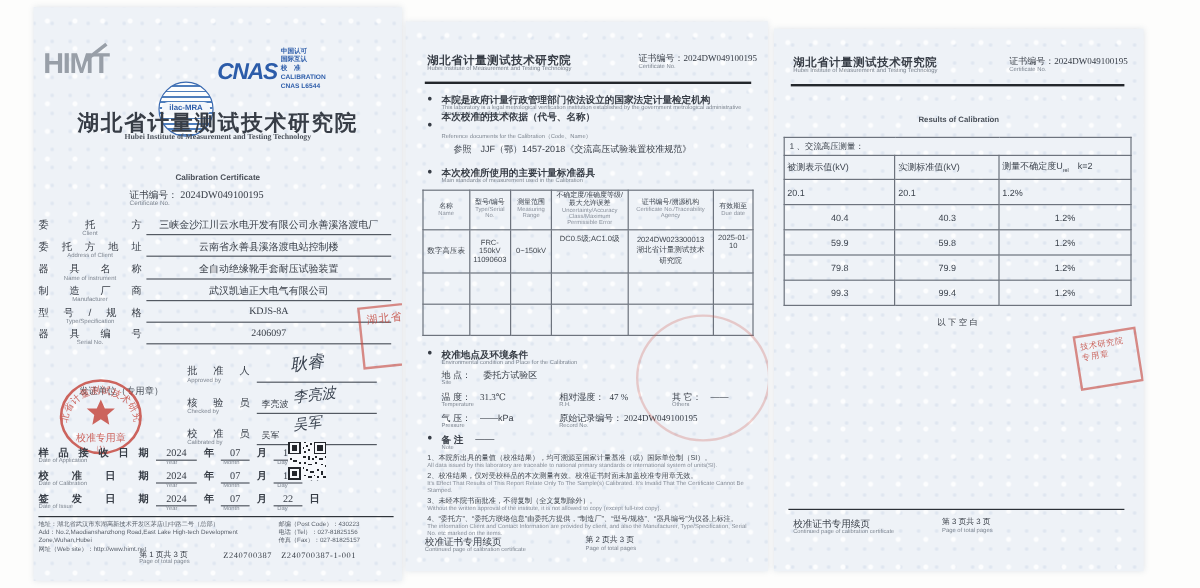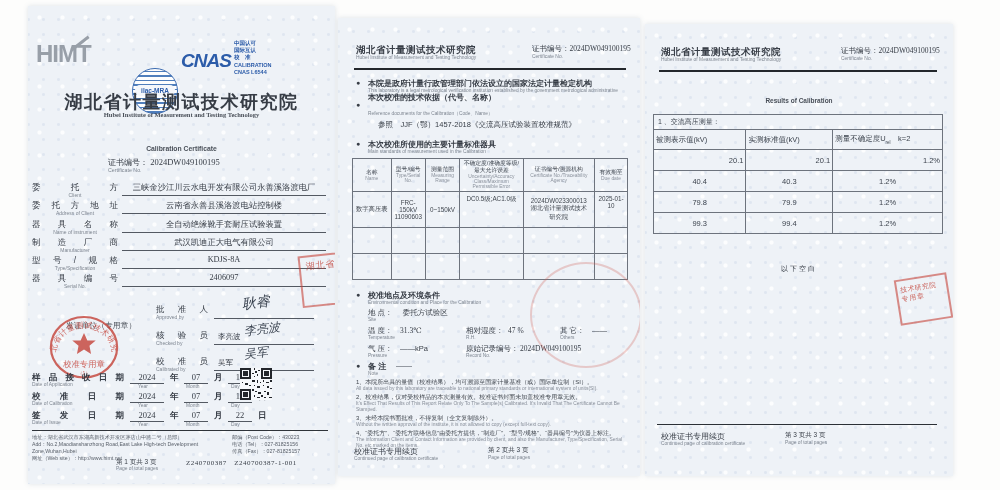--- a/index.html
+++ b/index.html
@@ -419,7 +419,7 @@
       <th style="width:30%;font-size:7.5px;">实测标准值(kV)</th>
       <th style="width:38%;font-size:7.5px;"><span>测量不确定度U</span><sub>rel</sub><span>　k=2</span></th>
     </tr>
-    <tr style="height:21px;text-align:right;margin-top:33px;">
+    <tr style="height:21px;text-align:left;margin-top:33px;">
       <td>20.1</td>
       <td>20.1</td>
       <td>1.2%</td>

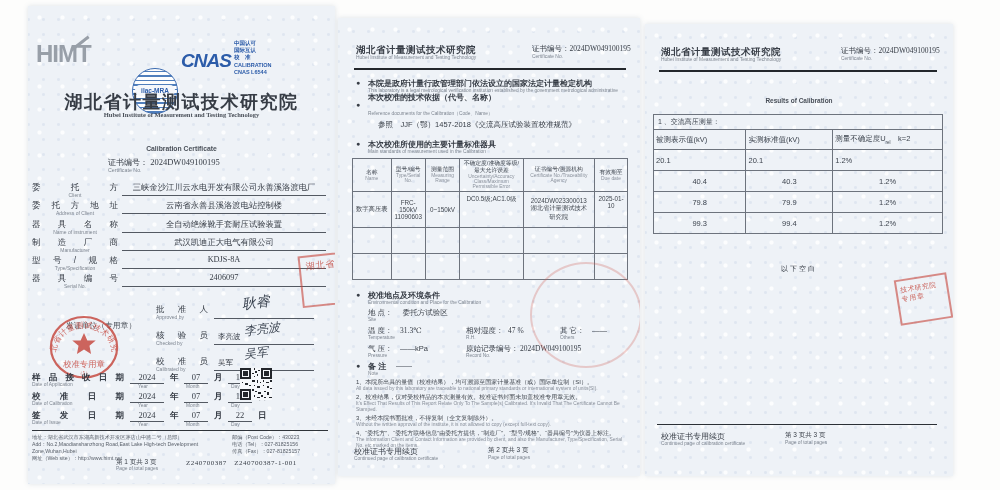--- a/index.html
+++ b/index.html
@@ -430,6 +430,11 @@
       <td>1.2%</td>
     </tr>
     <tr style="height:21px;text-align:center;">
+      <td>59.9</td>
+      <td>59.8</td>
+      <td>1.2%</td>
+    </tr>
+    <tr style="height:21px;text-align:center;">
       <td>79.8</td>
       <td>79.9</td>
       <td>1.2%</td>

